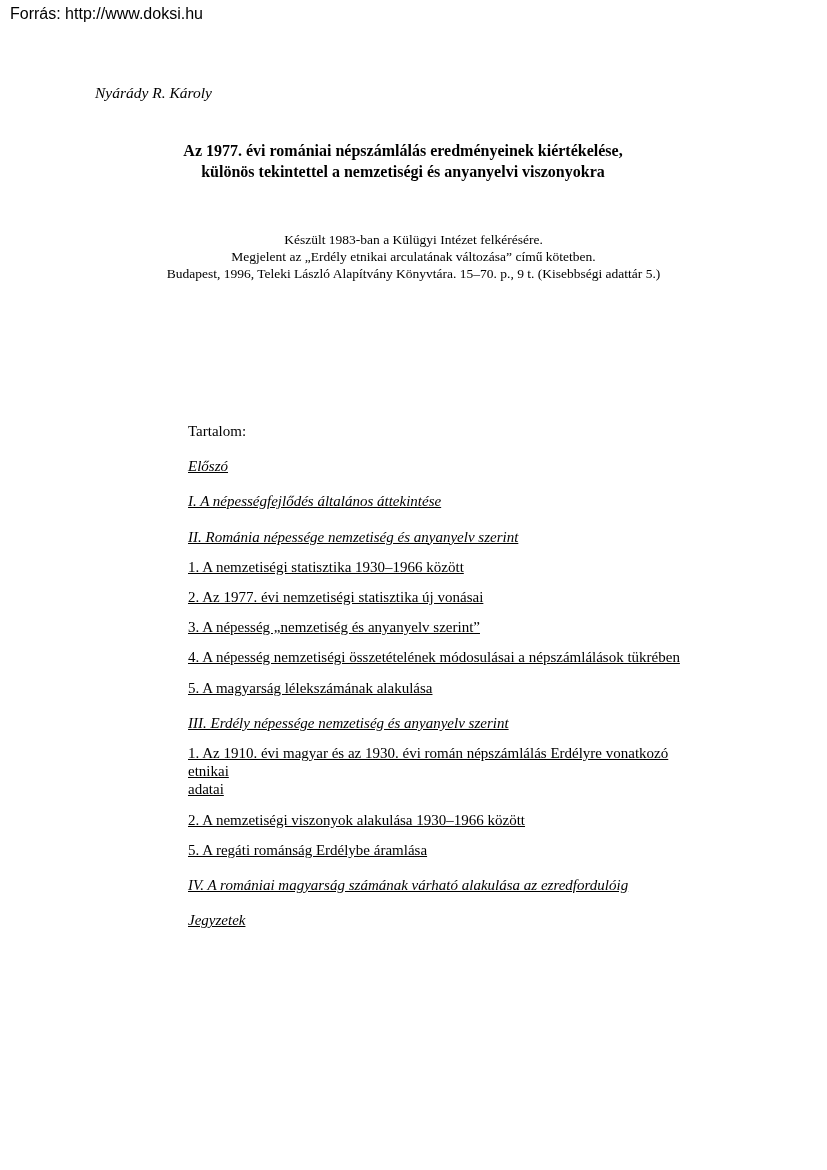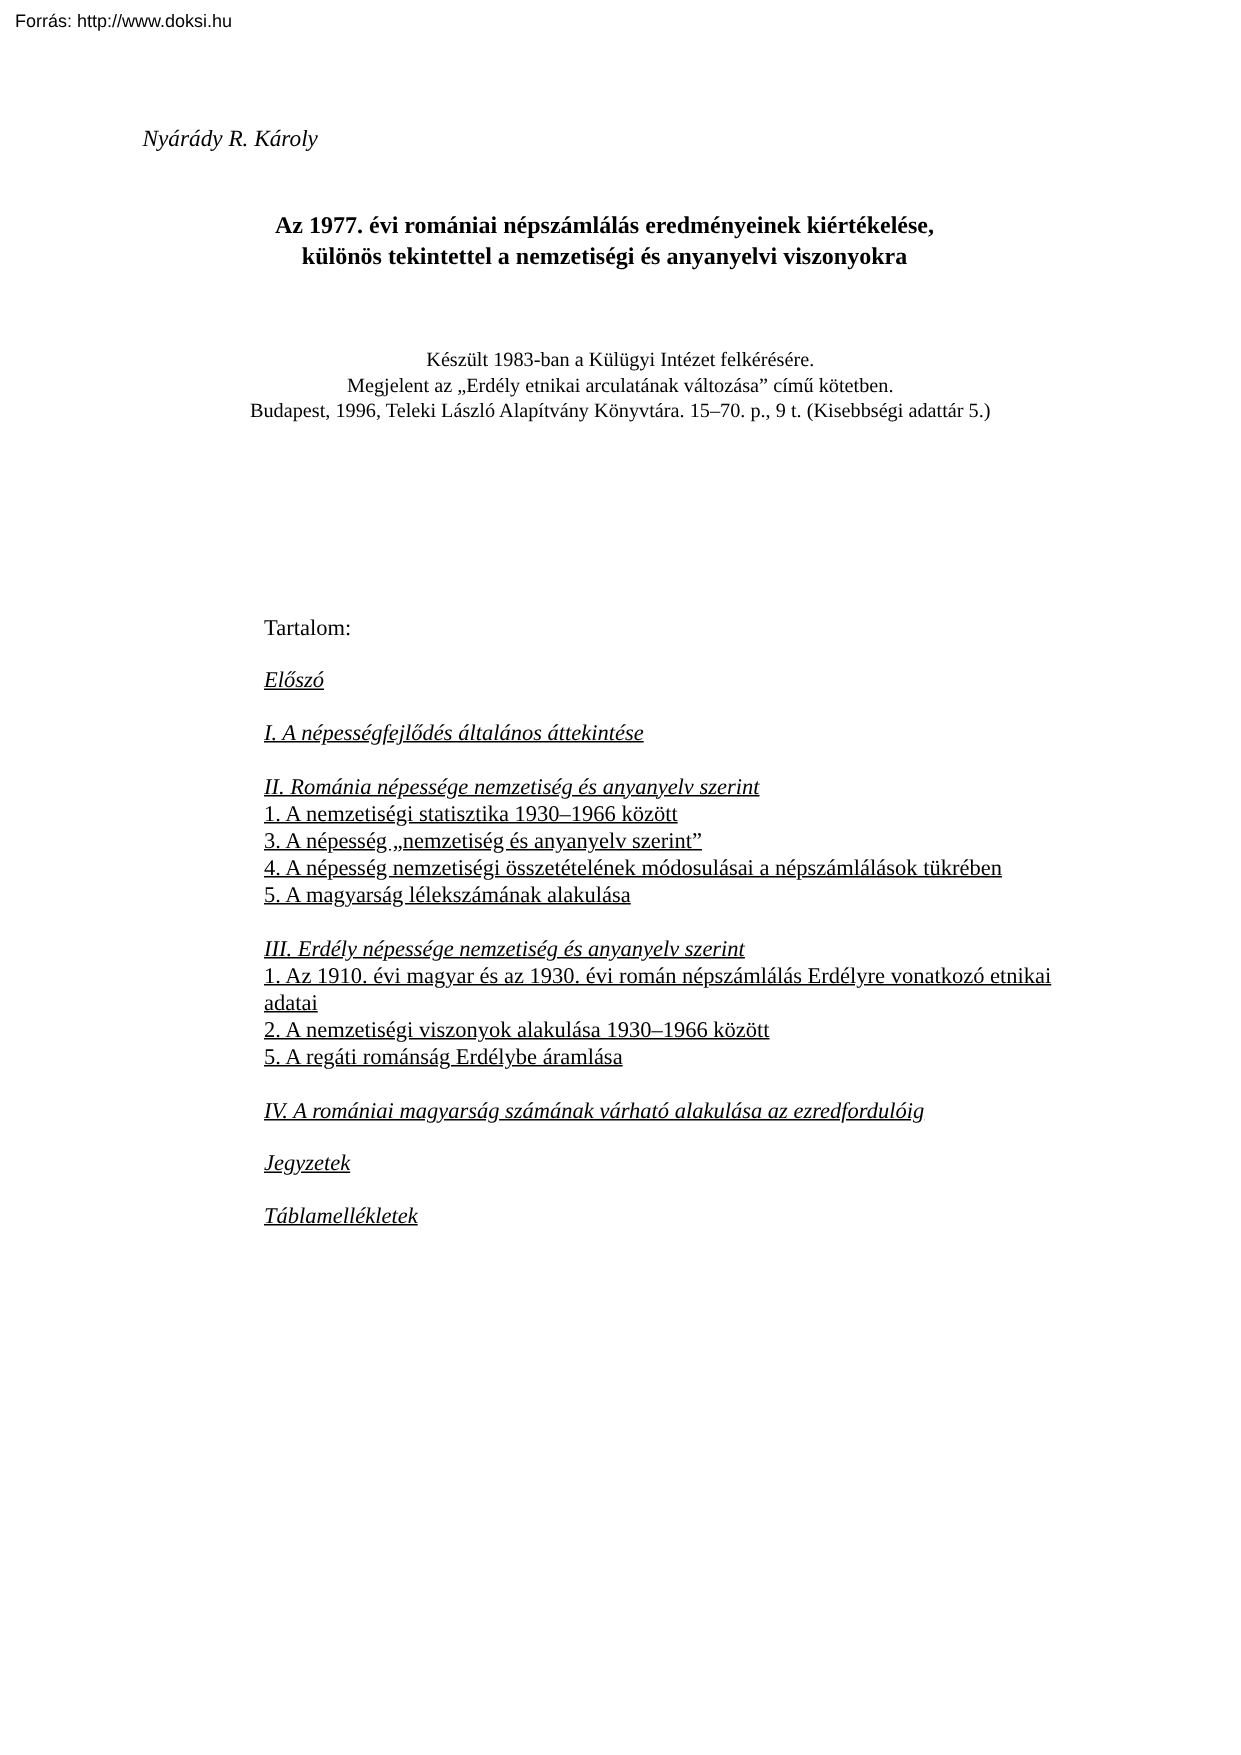--- a/index.html
+++ b/index.html
@@ -17,7 +17,7 @@
     left: 10px;
     top: 7px;
     font-family: "Liberation Sans", sans-serif;
-    font-size: 12px;
+    font-size: 16px;
     line-height: 14px;
   }
   .author {

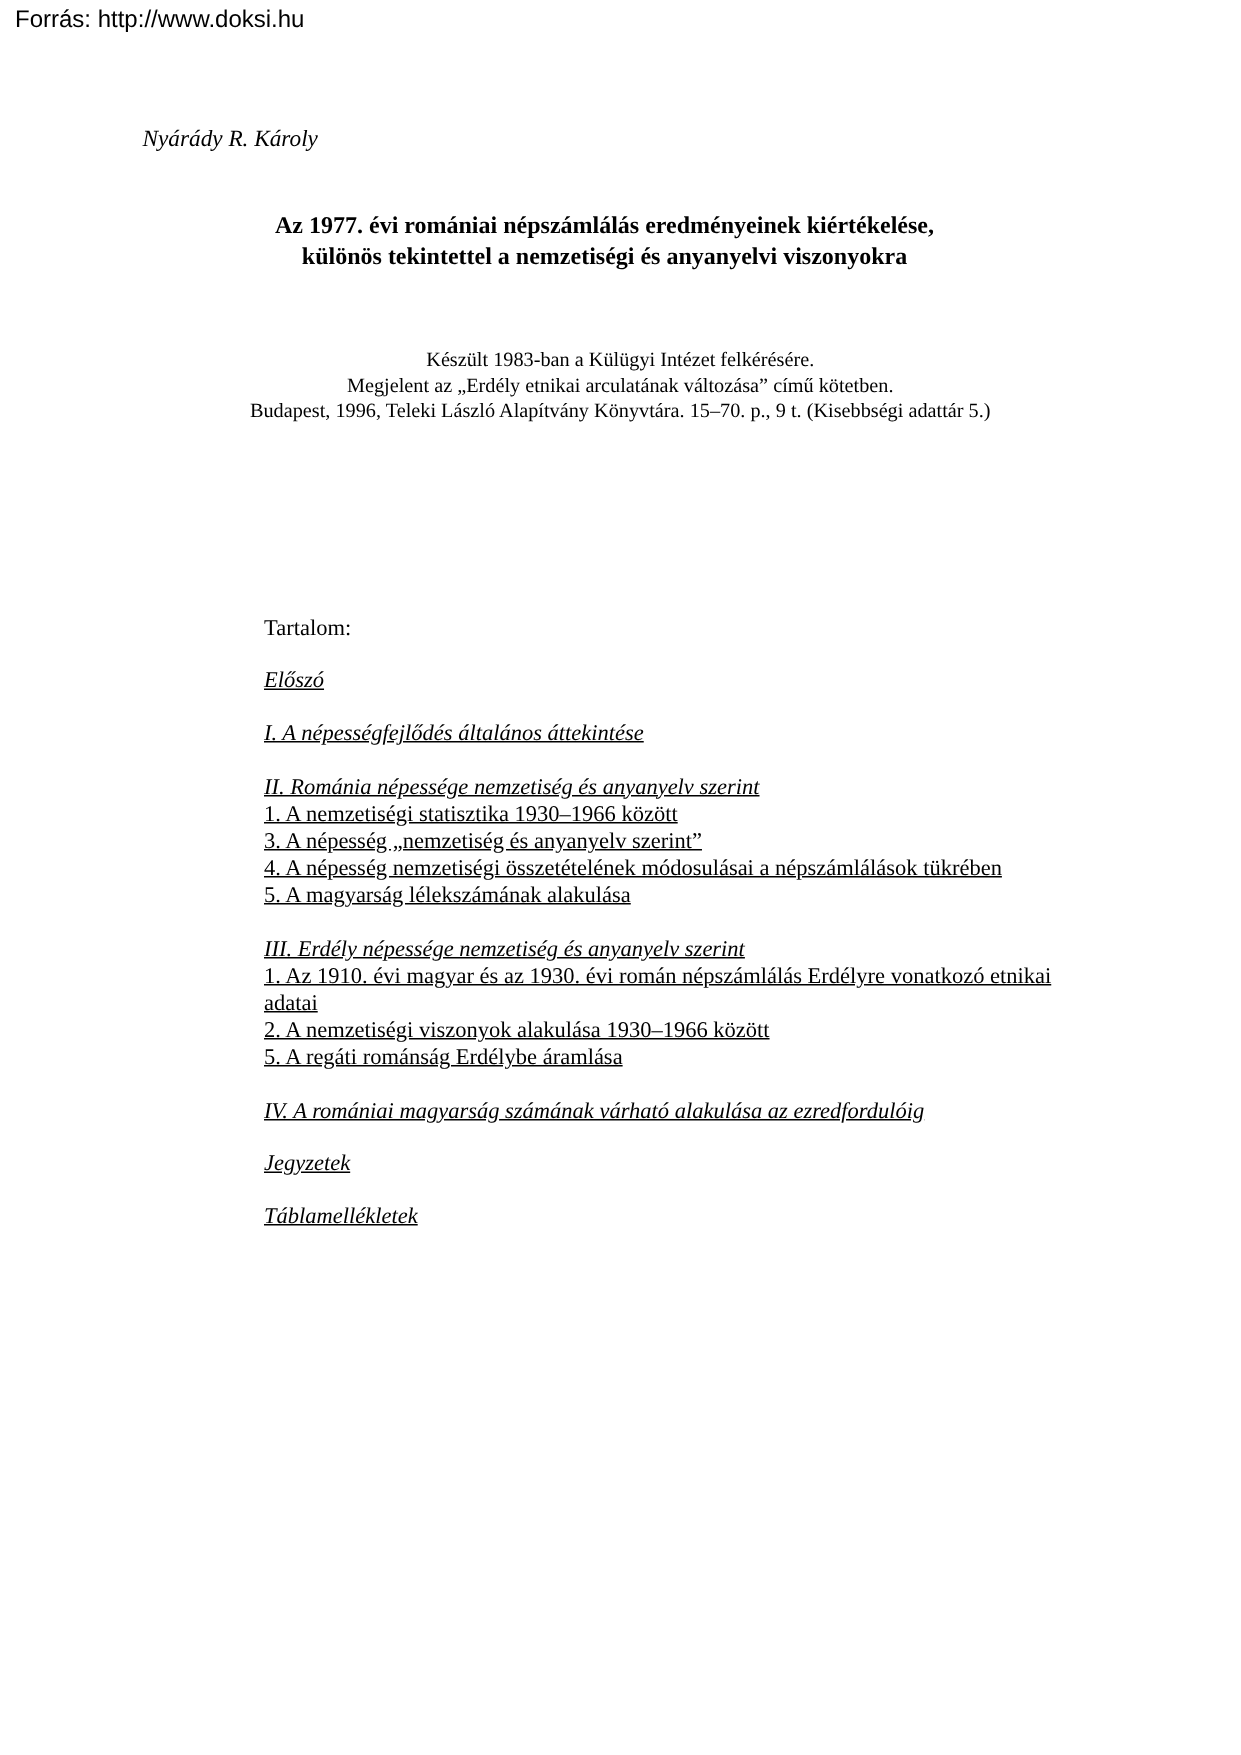--- a/index.html
+++ b/index.html
@@ -57,7 +57,7 @@
     font-size: 15px;
     line-height: 18.2px;
   }
-  .toc p { margin: 0; white-space: pre-line; }
+  .toc p { margin: 12px; white-space: pre-line; }
   .toc .toc-label { margin-bottom: 17px; }
   .toc .toc-section { margin-bottom: 17px; text-decoration: underline; }
   .toc .heading { font-style: italic; }

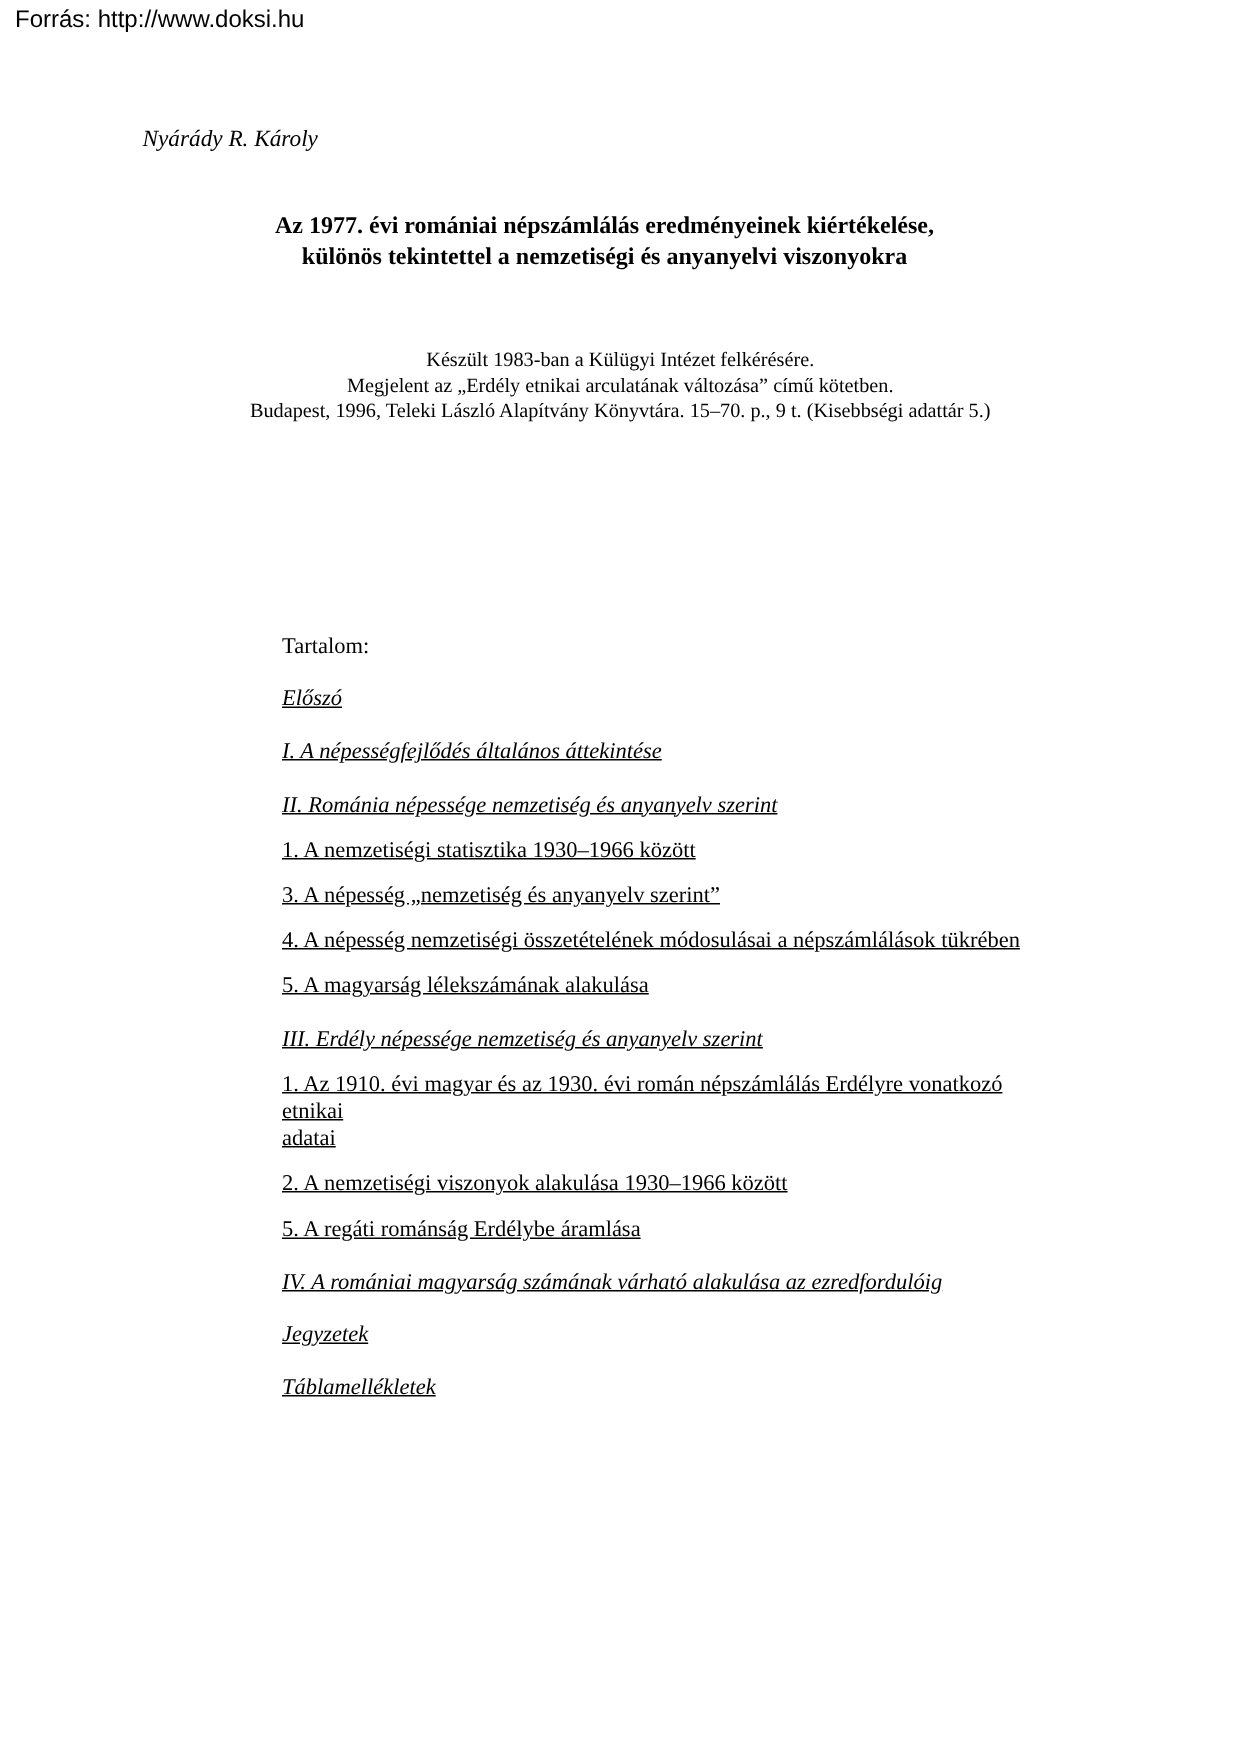--- a/index.html
+++ b/index.html
@@ -90,6 +90,7 @@
   <div class="toc-section">
     <p class="heading">II. Románia népessége nemzetiség és anyanyelv szerint</p>
     <p class="item">1. A nemzetiségi statisztika 1930–1966 között</p>
+    <p class="item">2. Az 1977. évi nemzetiségi statisztika új vonásai</p>
     <p class="item">3. A népesség „nemzetiség és anyanyelv szerint”</p>
     <p class="item">4. A népesség nemzetiségi összetételének módosulásai a népszámlálások tükrében</p>
     <p class="item">5. A magyarság lélekszámának alakulása</p>

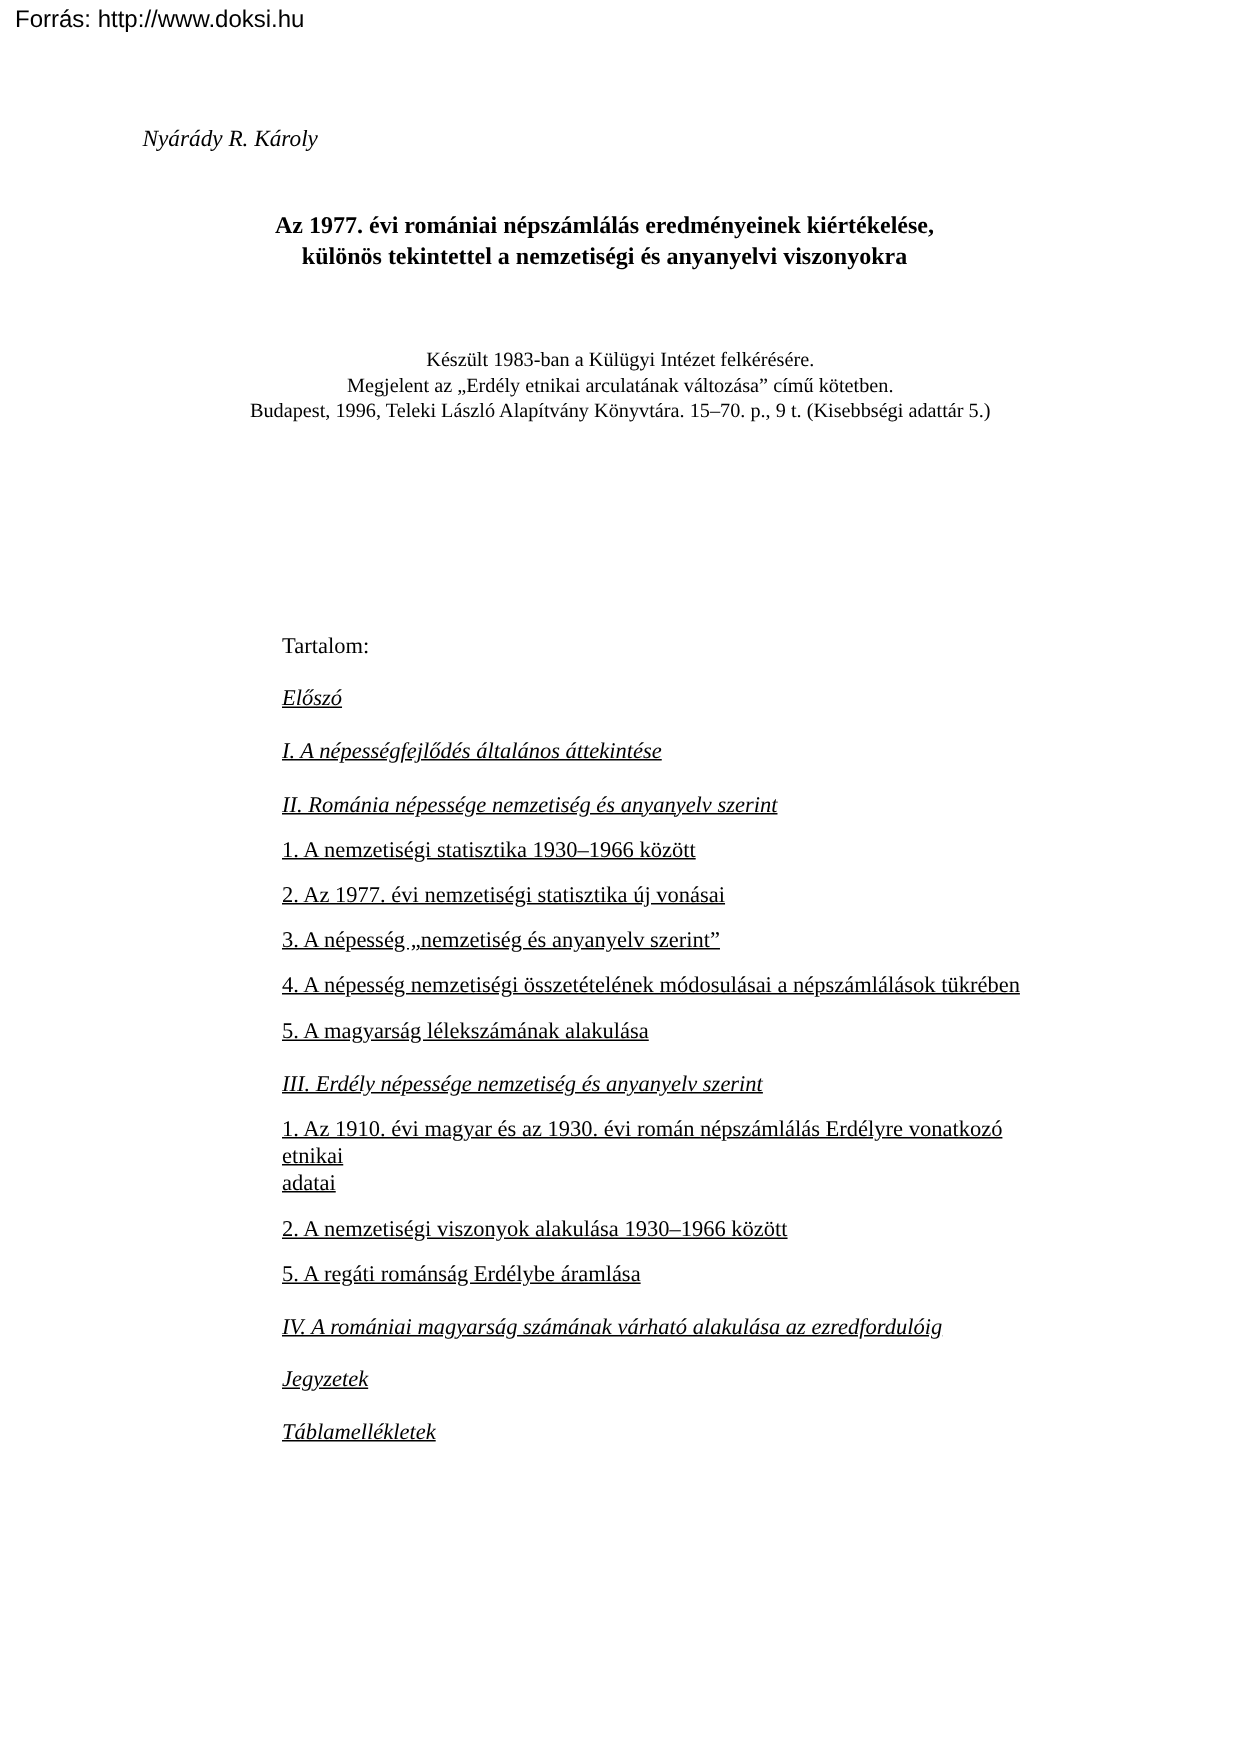--- a/index.html
+++ b/index.html
@@ -112,9 +112,6 @@
     <p class="heading">Jegyzetek</p>
   </div>
 
-  <div class="toc-section">
-    <p class="heading">Táblamellékletek</p>
-  </div>
 </div>
 
 </body></html>

